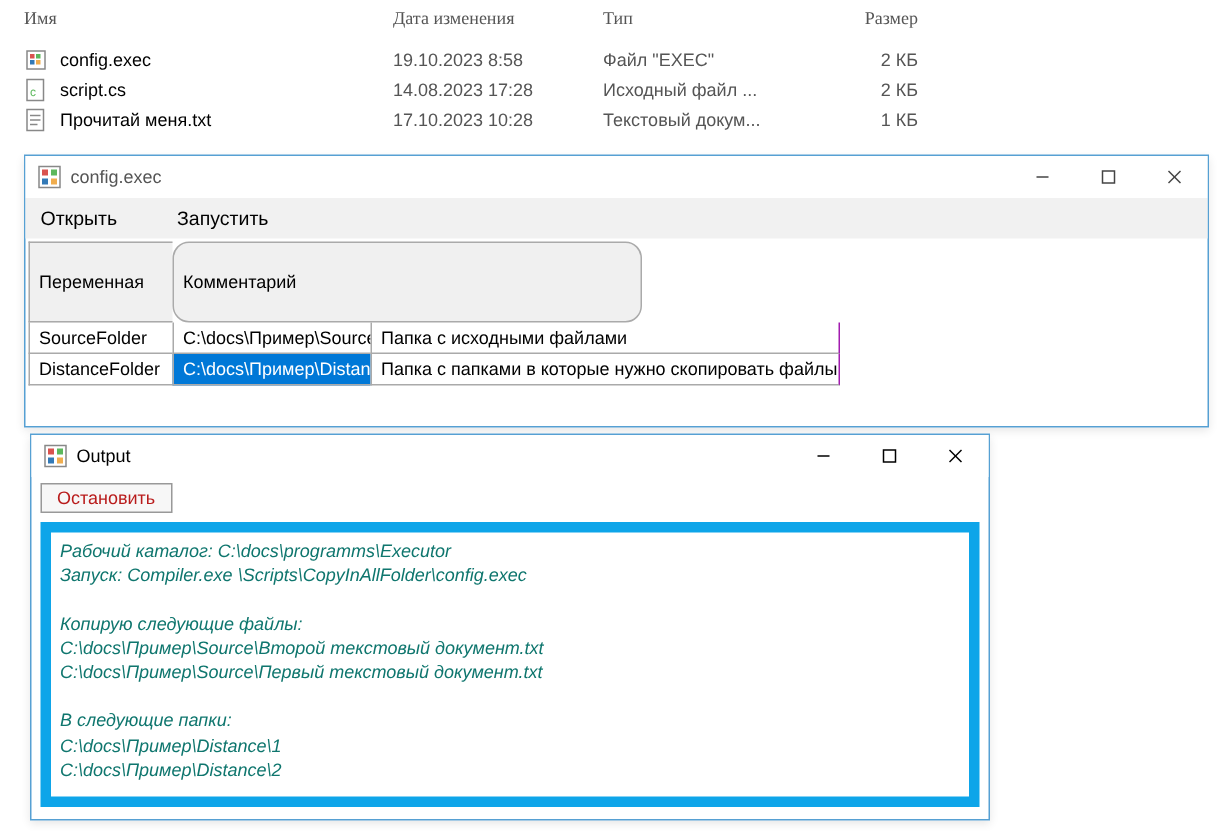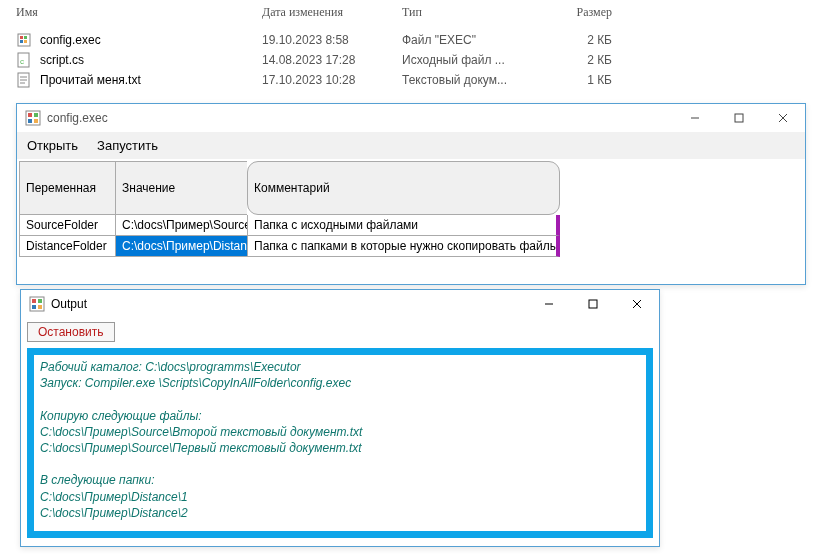--- a/index.html
+++ b/index.html
@@ -89,7 +89,7 @@
   display: flex;
   background: #f1f1f1;
   padding: 6px 10px;
-  gap: 19px;
+  gap: 40px;
   font-size: 13px;
 }
 .grid {

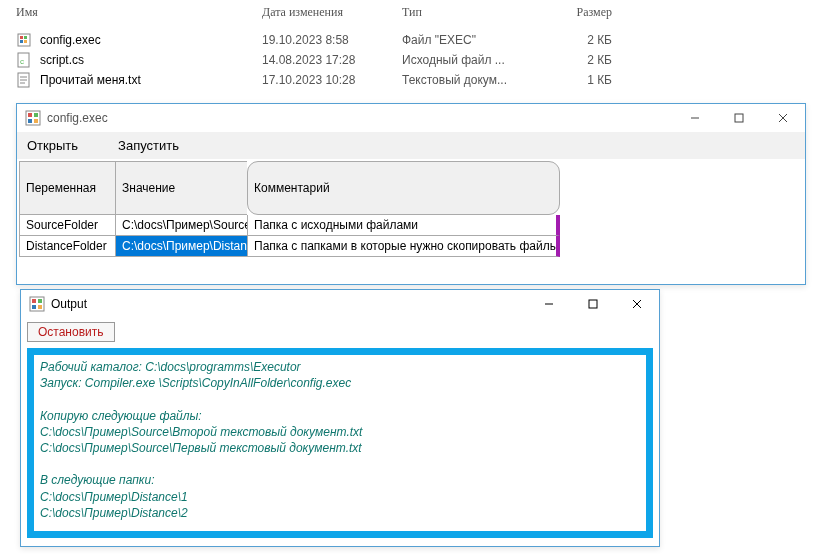--- a/index.html
+++ b/index.html
@@ -265,7 +265,6 @@
   <div class="grid">
     <div class="grid-header">
       <div class="cell gc-var">Переменная</div>
-      <div class="cell gc-val">Значение</div>
       <div class="cell gc-com">Комментарий</div>
     </div>
     <div class="grid-row">

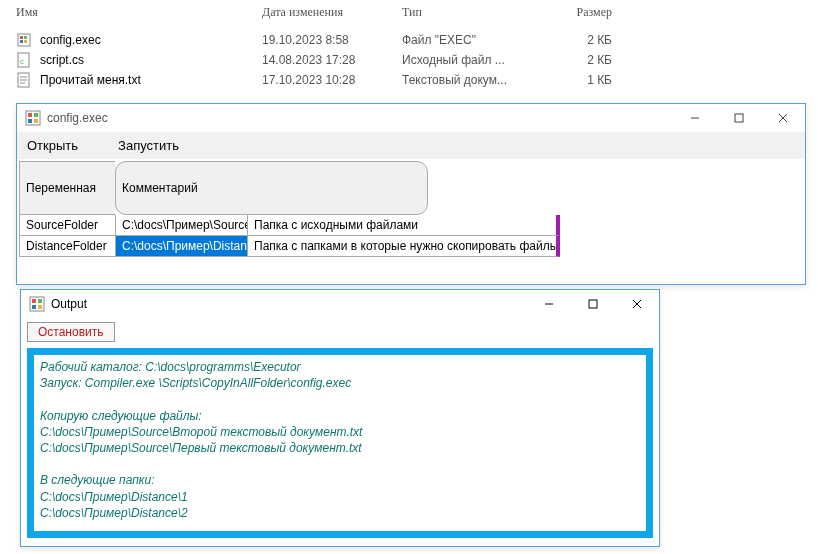--- a/index.html
+++ b/index.html
@@ -118,7 +118,7 @@
   overflow: hidden;
   white-space: nowrap;
 }
-.grid-row .cell:last-child { border-right: 4px solid #a21caf; }
+.grid-row .cell:last-child { border-right: 1px solid #a21caf; }
 .grid-row.selected .gc-val {
   background: #0078d7;
   color: #fff;

